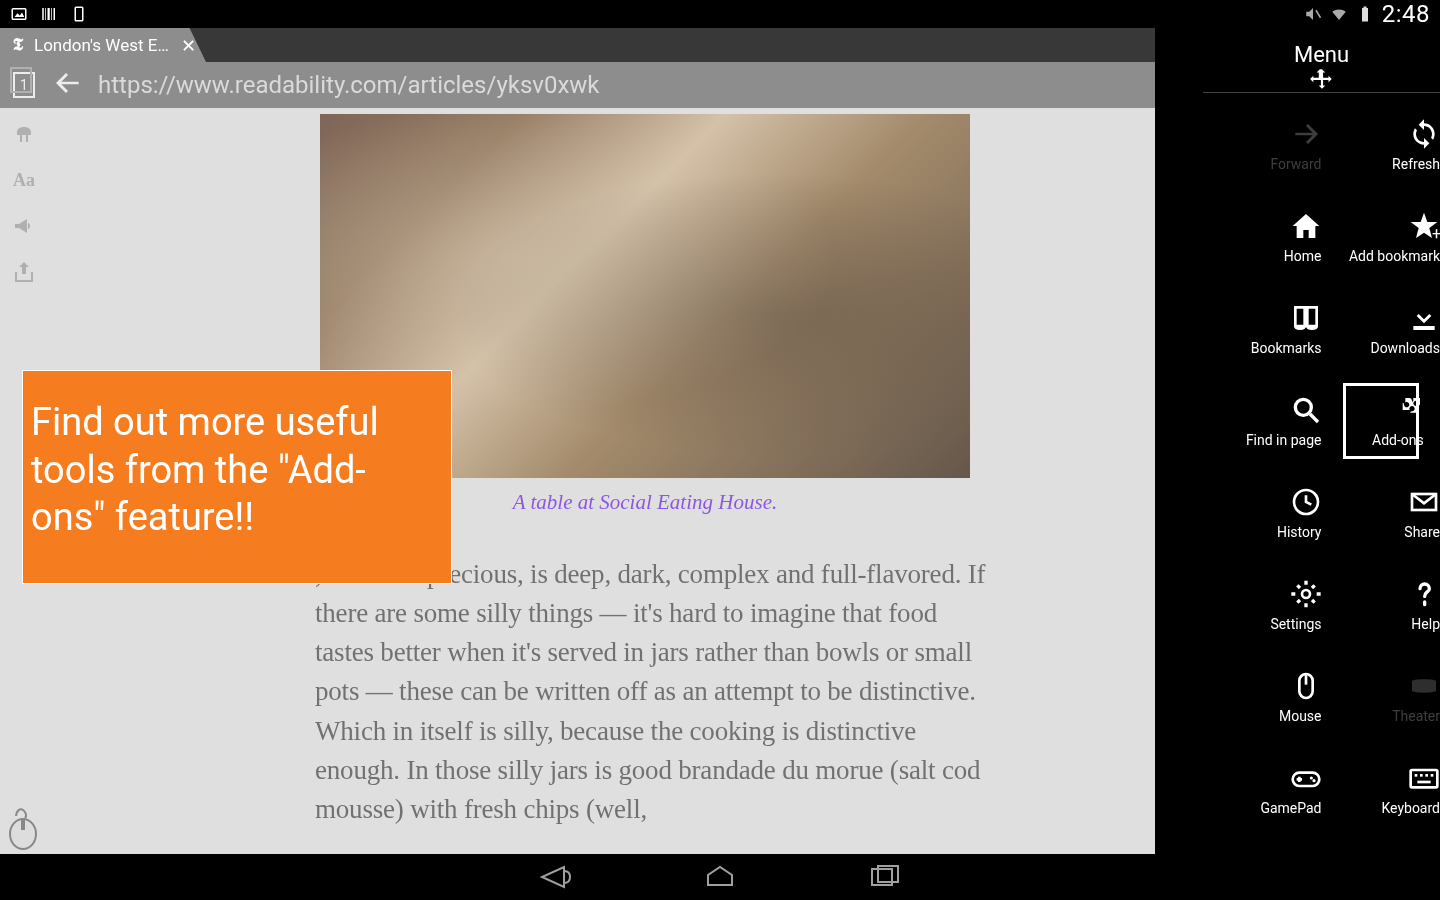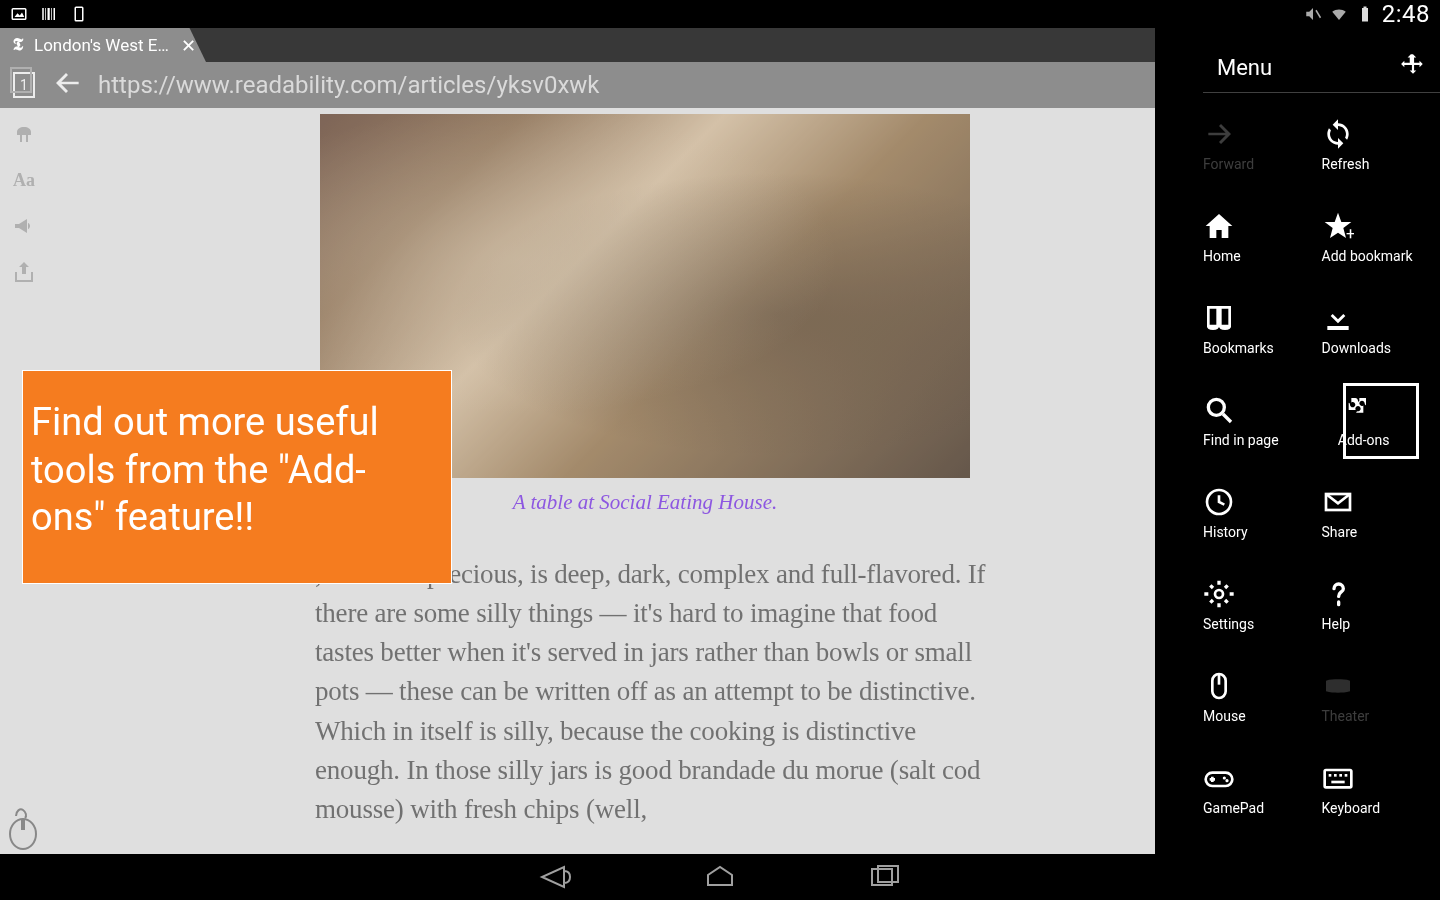--- a/index.html
+++ b/index.html
@@ -50,7 +50,7 @@
 
 
 .menu-panel { position: absolute; top: 42px; right: 0; width: 237px; bottom: 46px; background: #000; color: #fff; }
-.menu-header { height: 50px; display: flex; align-items: center; justify-content: space-between; padding: 0 14px; font-size: 22px; }
+.menu-header { height: 50px; display: flex; align-items: center; justify-content: space-between; padding: 0 14px; font-size: 22px; flex-direction: column; }
 .menu-move svg { width: 26px; height: 26px; fill: #fff; }
 .menu-divider { height: 1px; background: #404040; }
 .menu-grid { display: grid; grid-template-columns: 1fr 1fr; padding: 6px 0 0 0; gap: 0; }

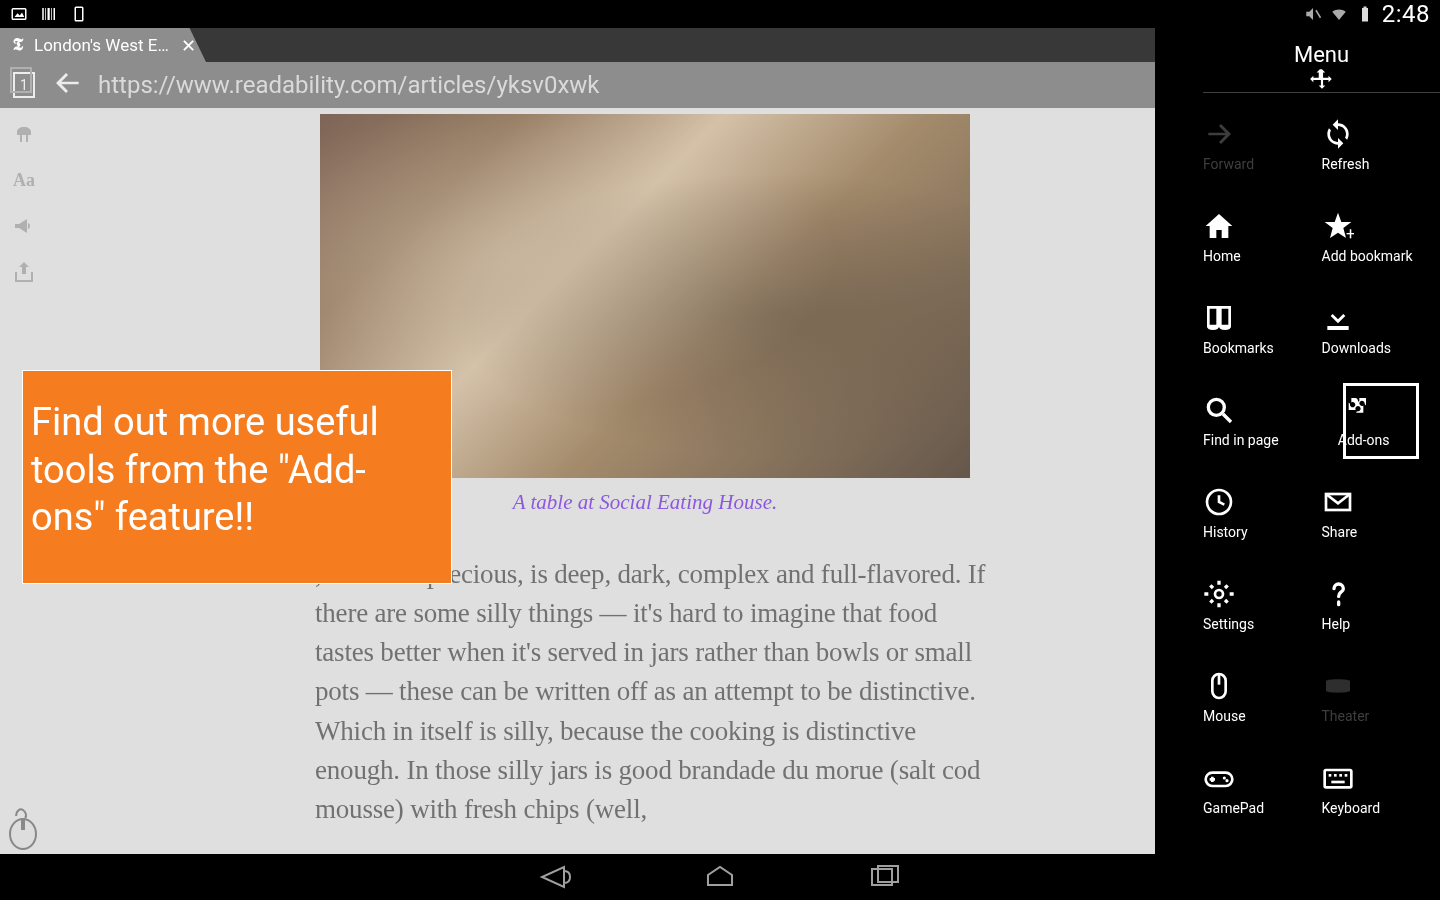--- a/index.html
+++ b/index.html
@@ -54,7 +54,7 @@
 .menu-move svg { width: 26px; height: 26px; fill: #fff; }
 .menu-divider { height: 1px; background: #404040; }
 .menu-grid { display: grid; grid-template-columns: 1fr 1fr; padding: 6px 0 0 0; gap: 0; }
-.menu-item { display: flex; flex-direction: column; align-items: flex-start; justify-content: center; height: 92px; cursor: pointer; position: relative; }
+.menu-item { display: flex; flex-direction: column; align-items: flex-end; justify-content: center; height: 92px; cursor: pointer; position: relative; }
 .menu-item.highlighted { outline: 3px solid #fff; outline-offset: -8px; width: 86px; height: 86px; margin: 3px auto; }
 .menu-item.disabled { opacity: 0.45; }
 .menu-item svg { width: 32px; height: 32px; fill: #fff; }

